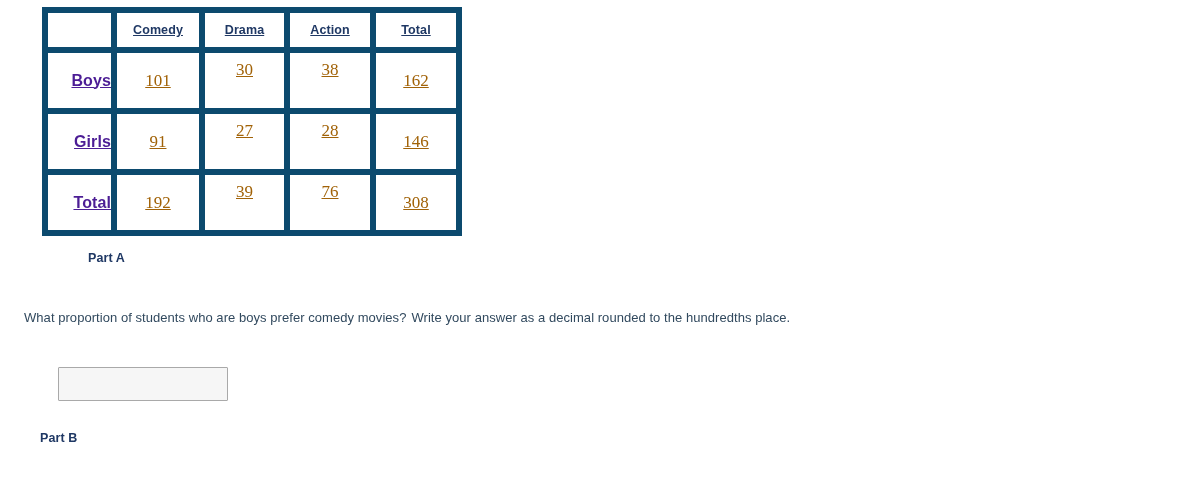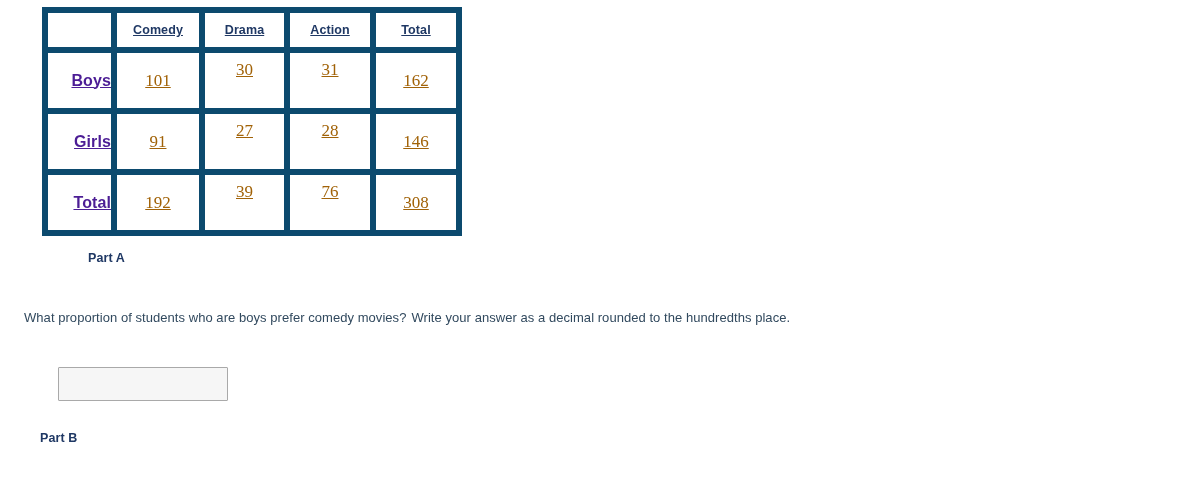--- a/index.html
+++ b/index.html
@@ -164,7 +164,7 @@
           <td class="row-label">Boys</td>
           <td class="num">101</td>
           <td class="num raised">30</td>
-          <td class="num raised">31</td>
+          <td class="num raised">38</td>
           <td class="num">162</td>
         </tr>
         <tr class="data-row">

